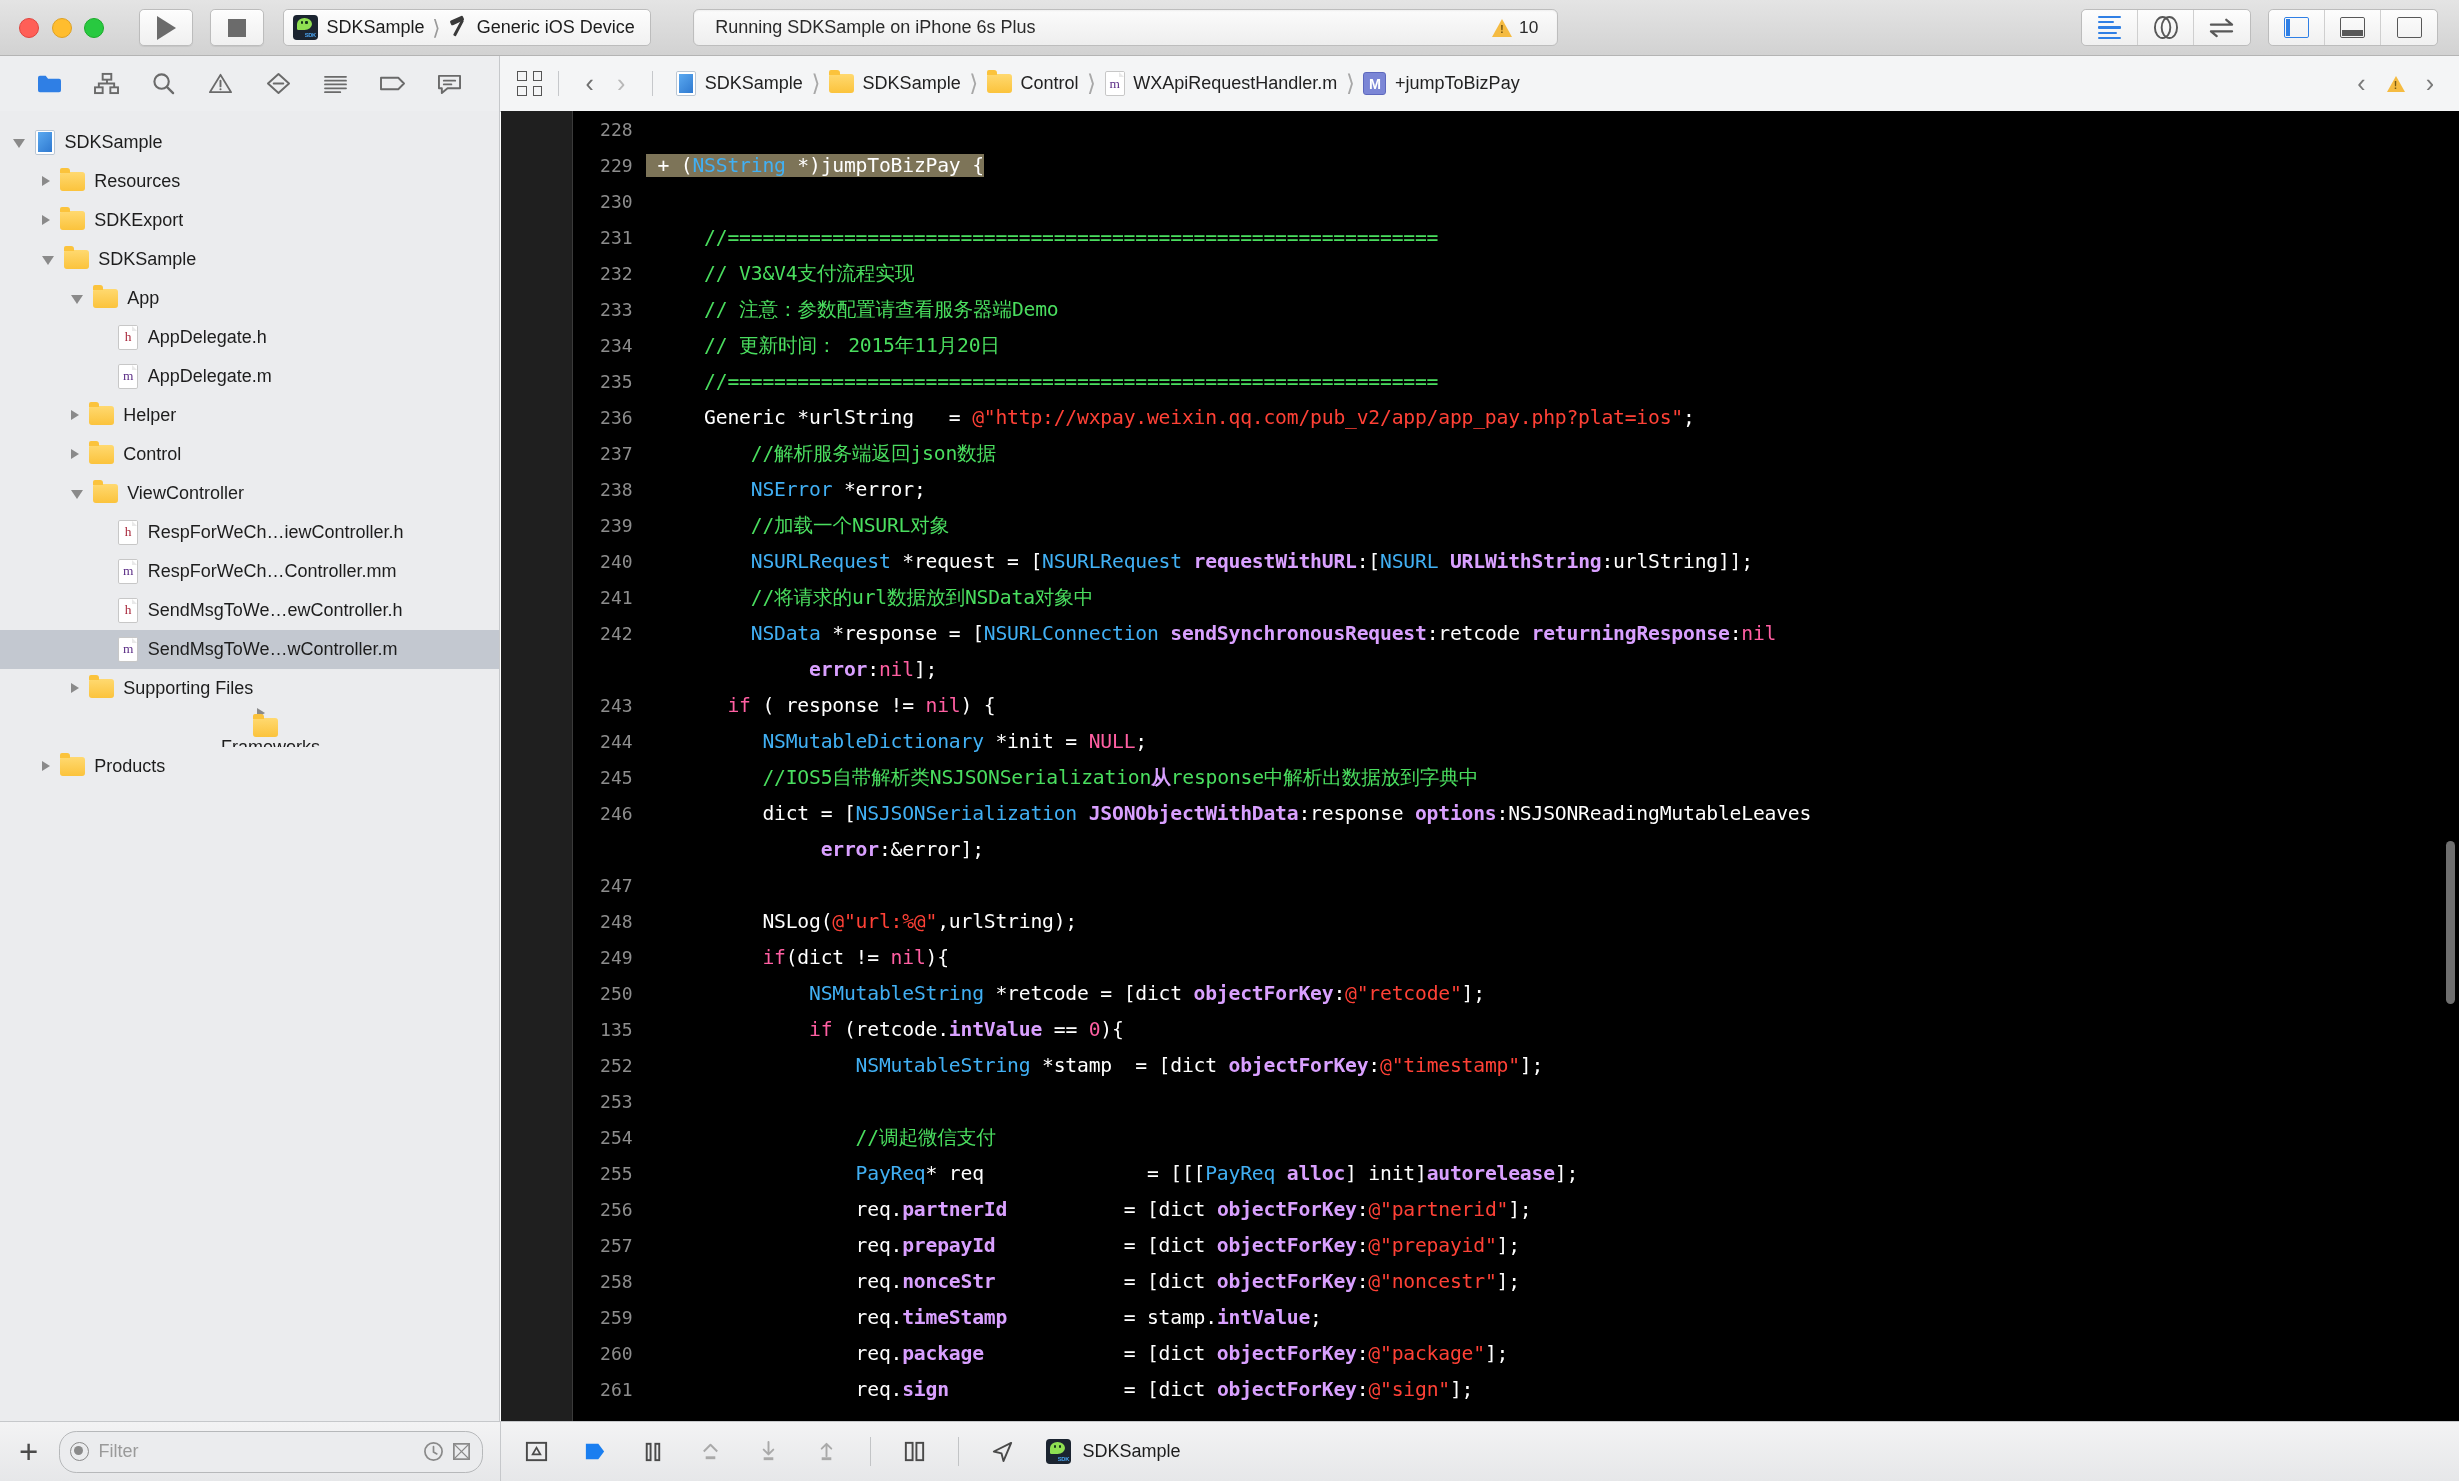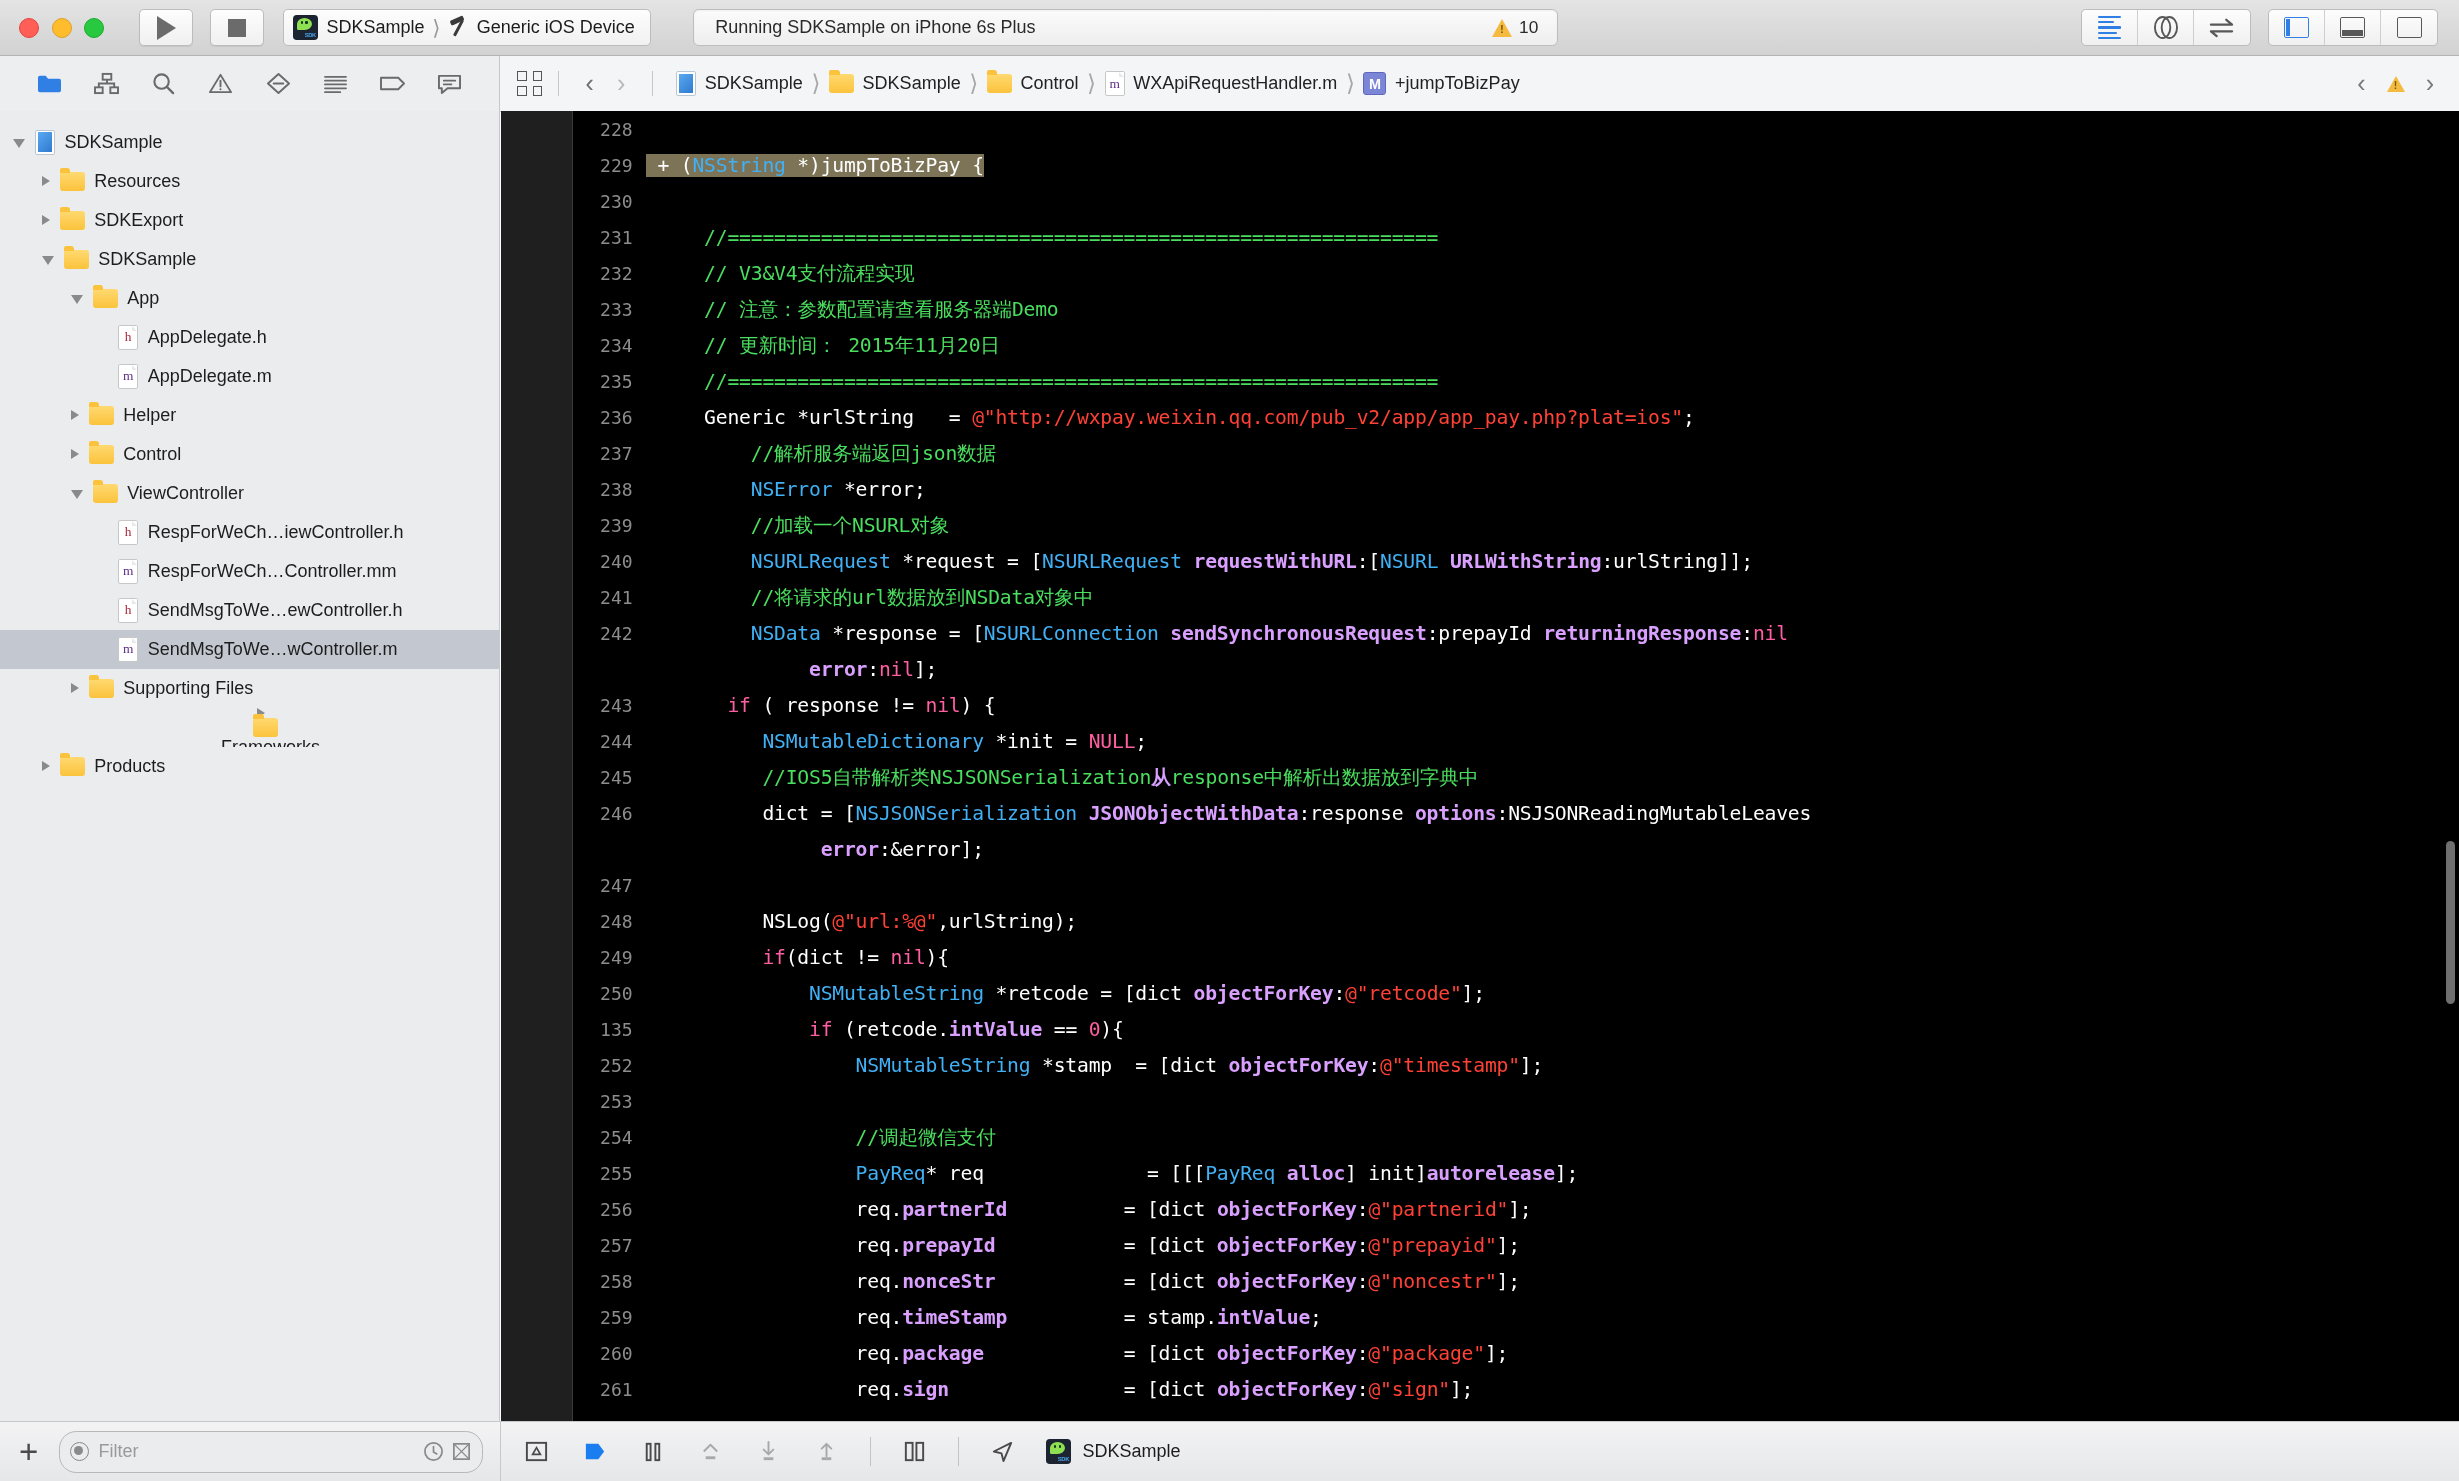--- a/index.html
+++ b/index.html
@@ -588,7 +588,7 @@
       </div>
       <div class="cl">
         <span class="lno">242</span>
-        <span class="ctext"><span class="pln">        </span><span class="typ">NSData</span><span class="pln"> *response = [</span><span class="typ">NSURLConnection</span><span class="sel"> sendSynchronousRequest</span><span class="pln">:prepayId </span><span class="sel">returningResponse</span><span class="pln">:</span><span class="kw">nil</span></span>
+        <span class="ctext"><span class="pln">        </span><span class="typ">NSData</span><span class="pln"> *response = [</span><span class="typ">NSURLConnection</span><span class="sel"> sendSynchronousRequest</span><span class="pln">:retcode </span><span class="sel">returningResponse</span><span class="pln">:</span><span class="kw">nil</span></span>
       </div>
       <div class="cl">
         <span class="lno"></span>

